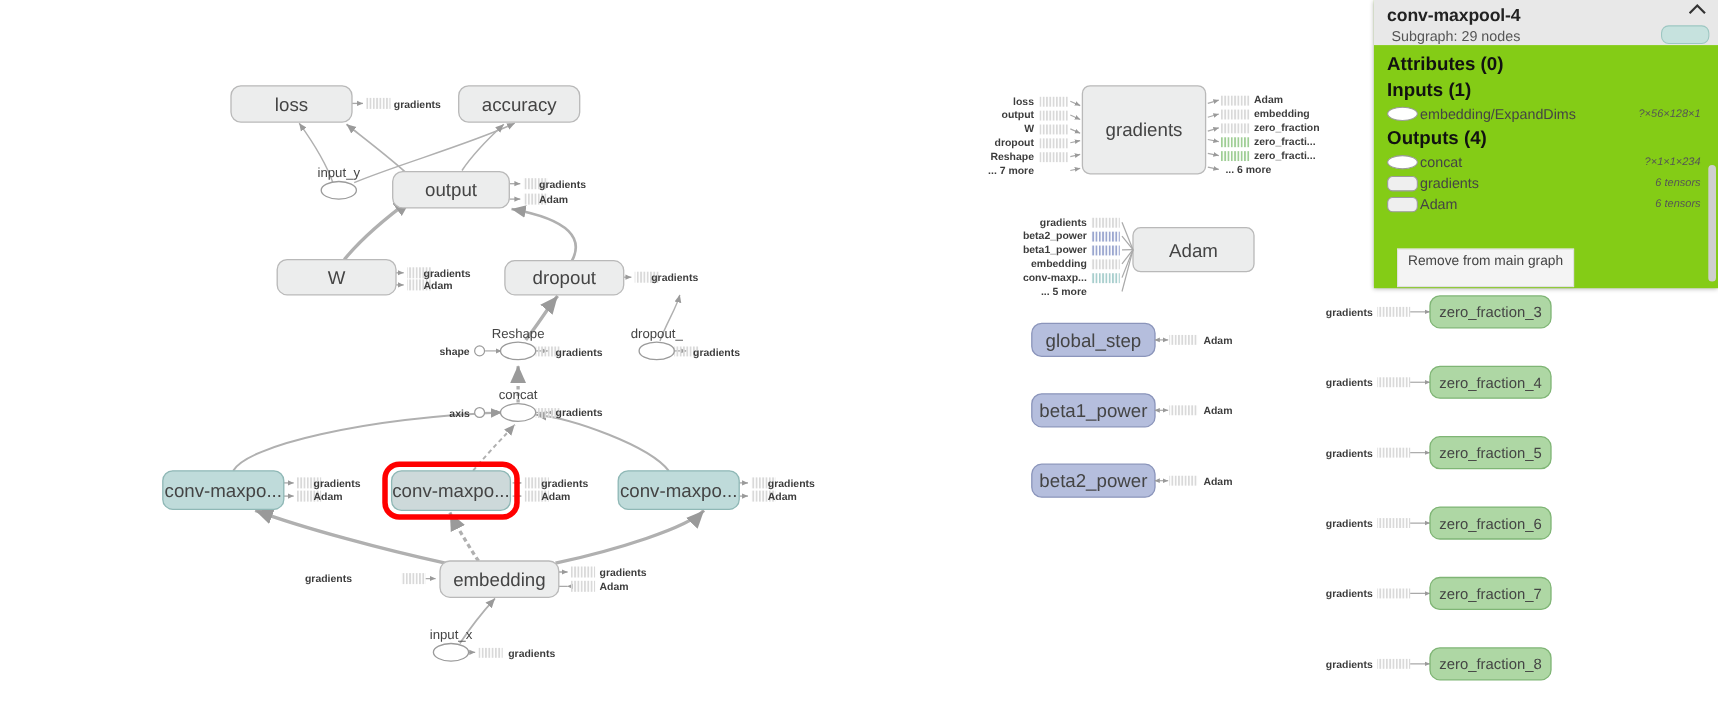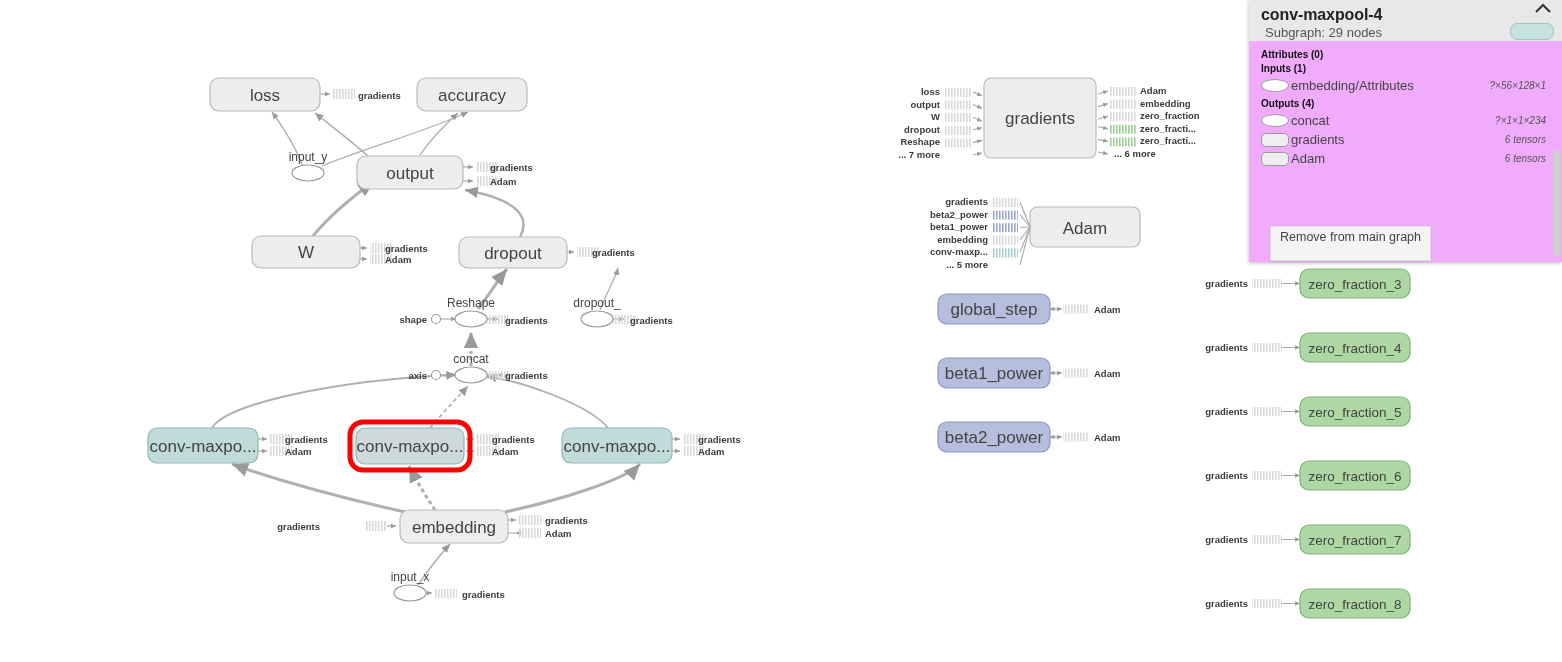--- a/index.html
+++ b/index.html
@@ -22,7 +22,7 @@
   
   .panel{
     position:absolute;left:1249px;top:0;width:313px;height:262px;
-    background:#f0abfc;
+    background:#84cc16;
     box-shadow:0 1px 4px rgba(0,0,0,.28);
     font-family:"Liberation Sans",sans-serif;
     overflow:hidden;

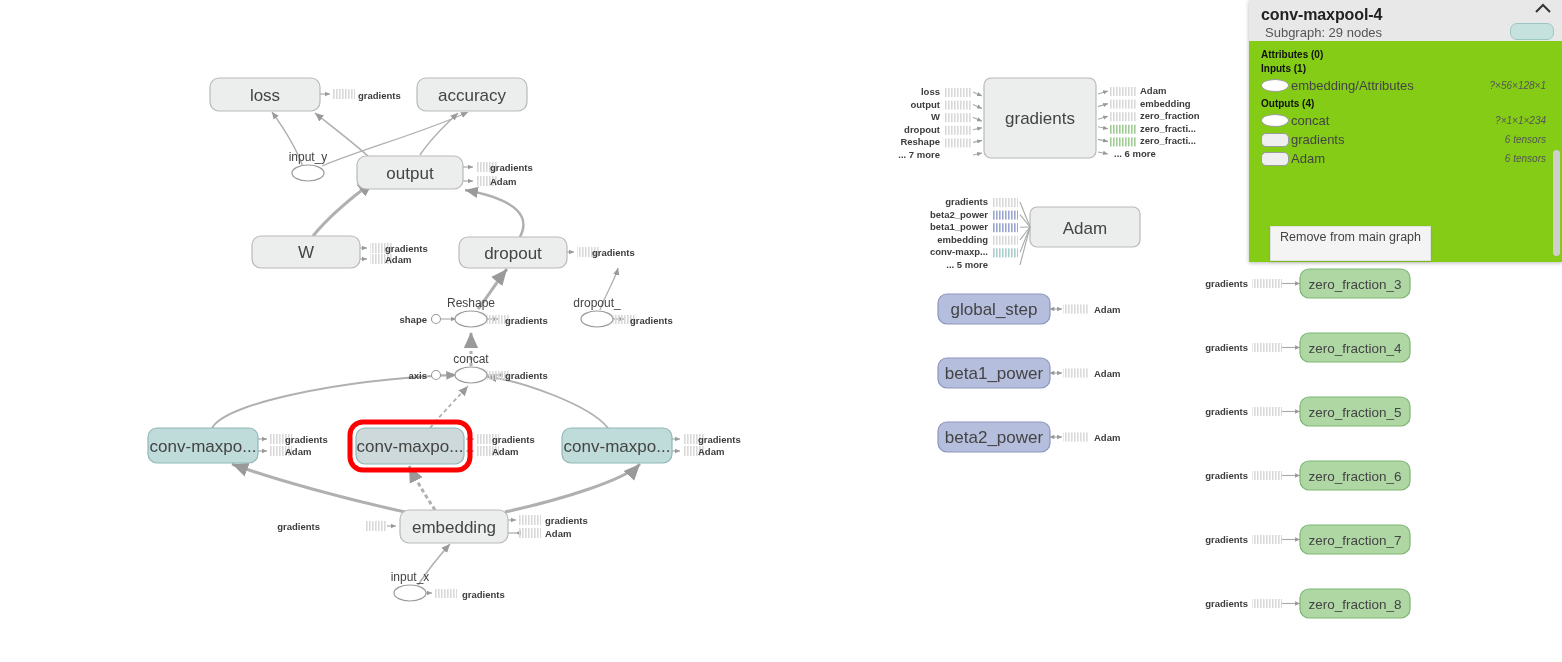--- a/index.html
+++ b/index.html
@@ -51,7 +51,7 @@
     background:#c6e2de;border:1px solid #9dc7c2;
   }
   .panel-body{padding:5px 10px 0 12px;position:relative;}
-  .sec-title{font-size:10px;font-weight:bold;color:#111;margin:3px 0 2px 0;}
+  .sec-title{font-size:17px;font-weight:bold;color:#111;margin:3px 0 2px 0;}
   .row{
     display:flex;align-items:center;
     font-size:13px;color:#444;line-height:19px;

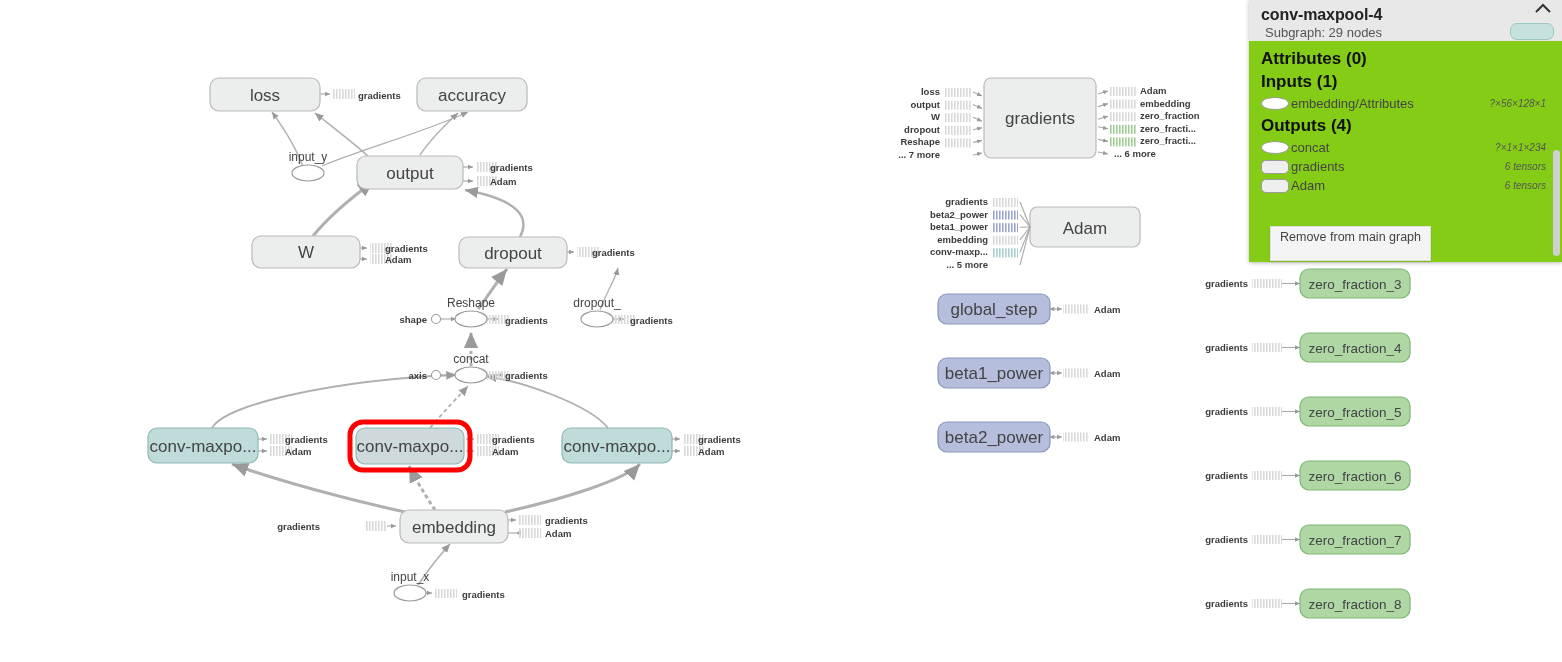--- a/index.html
+++ b/index.html
@@ -462,7 +462,7 @@
             <span class="shape-ico">
               <span class="ell"></span>
             </span>
-            <span class="rname">embedding/Attributes</span>
+            <span class="rname">embedding/ExpandDims</span>
             <span class="rdim">?×56×128×1</span>
           </div>
         </div>

